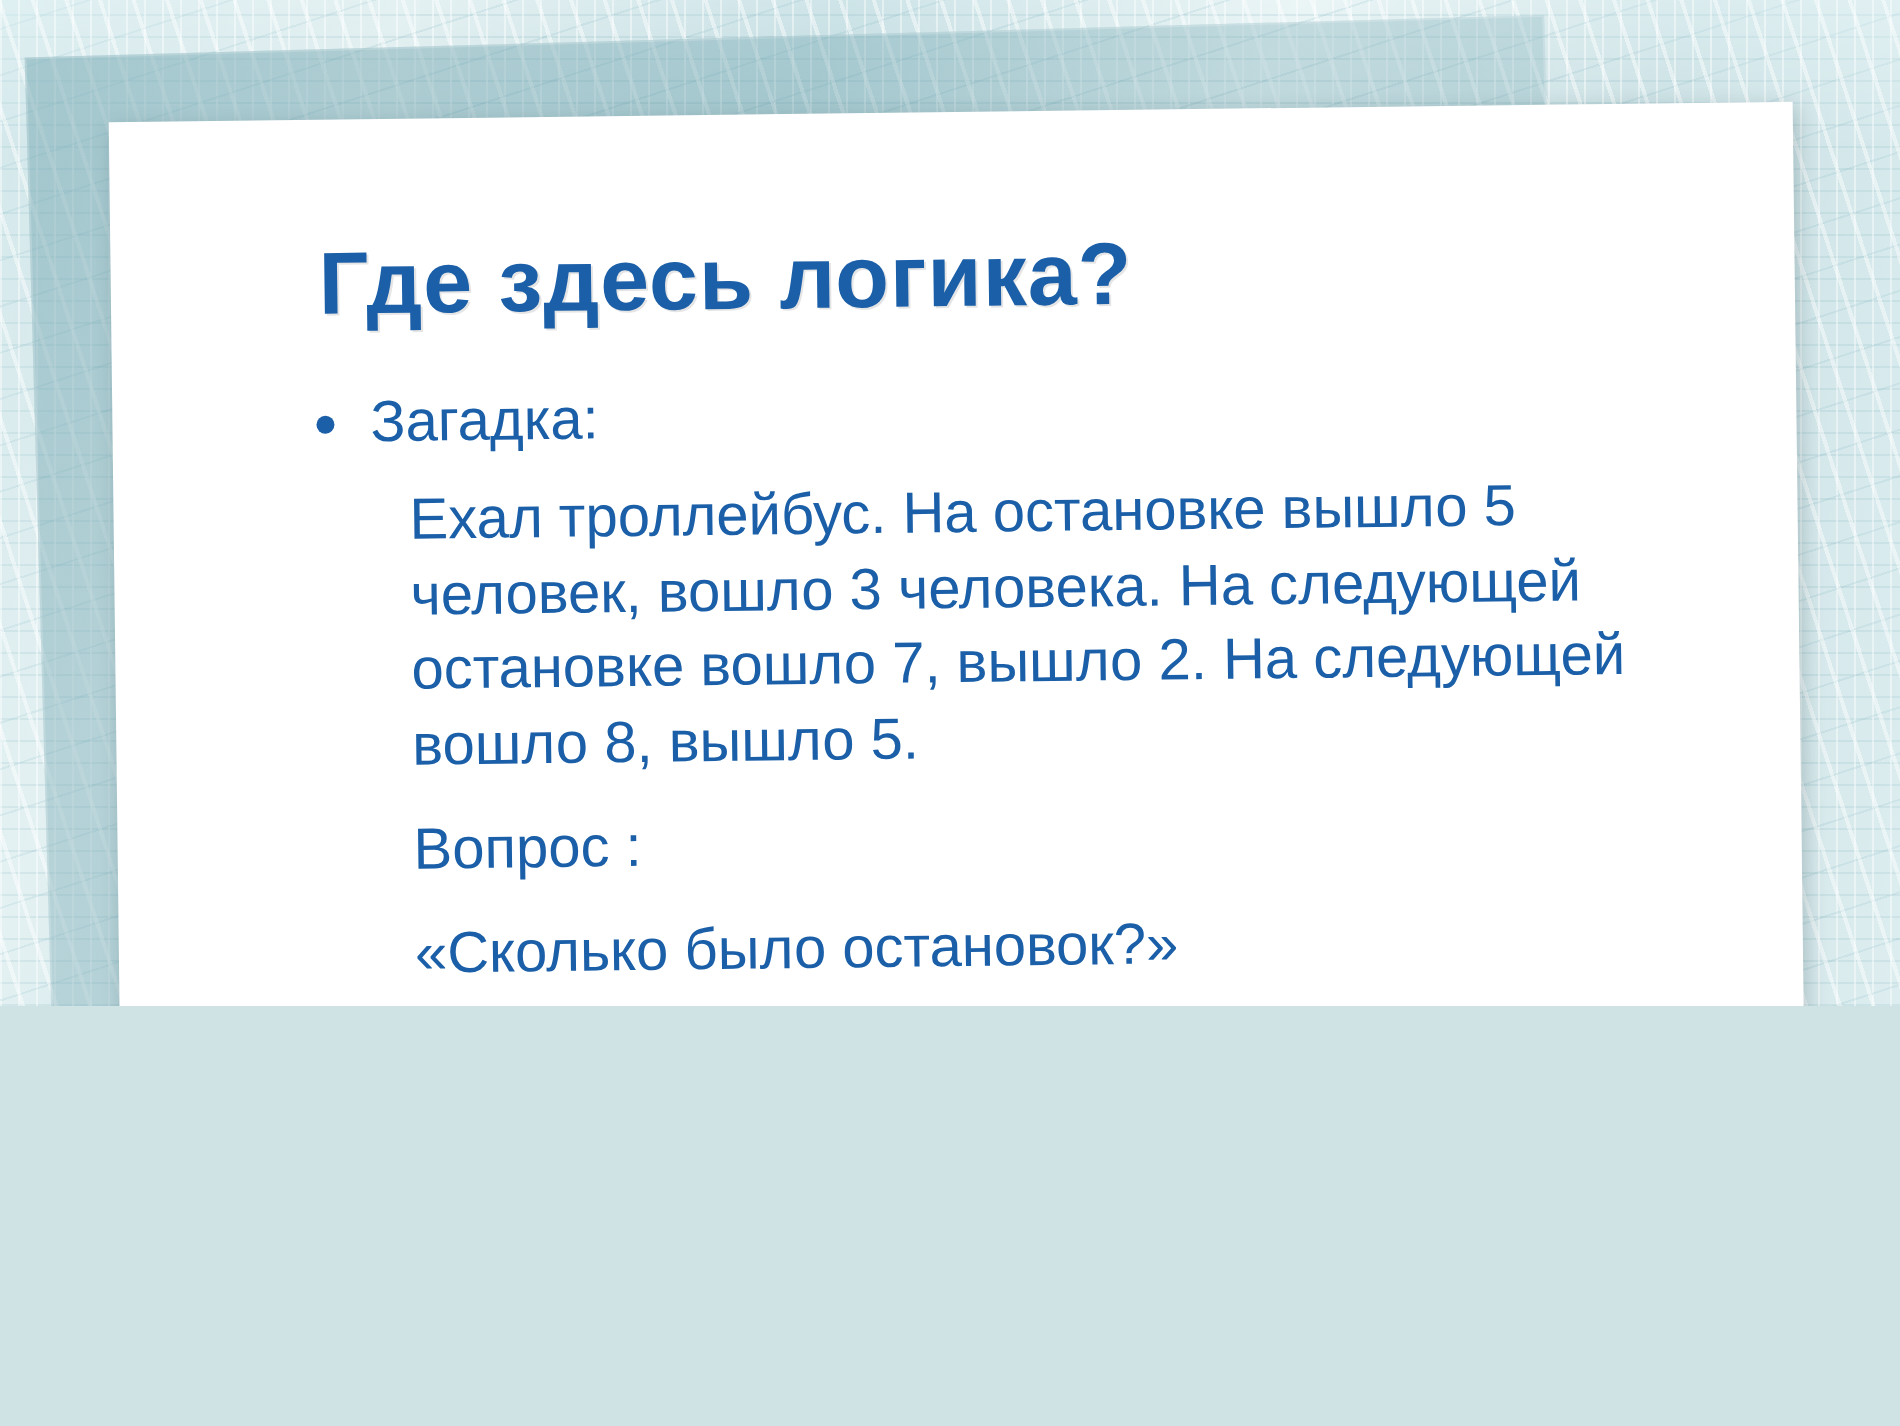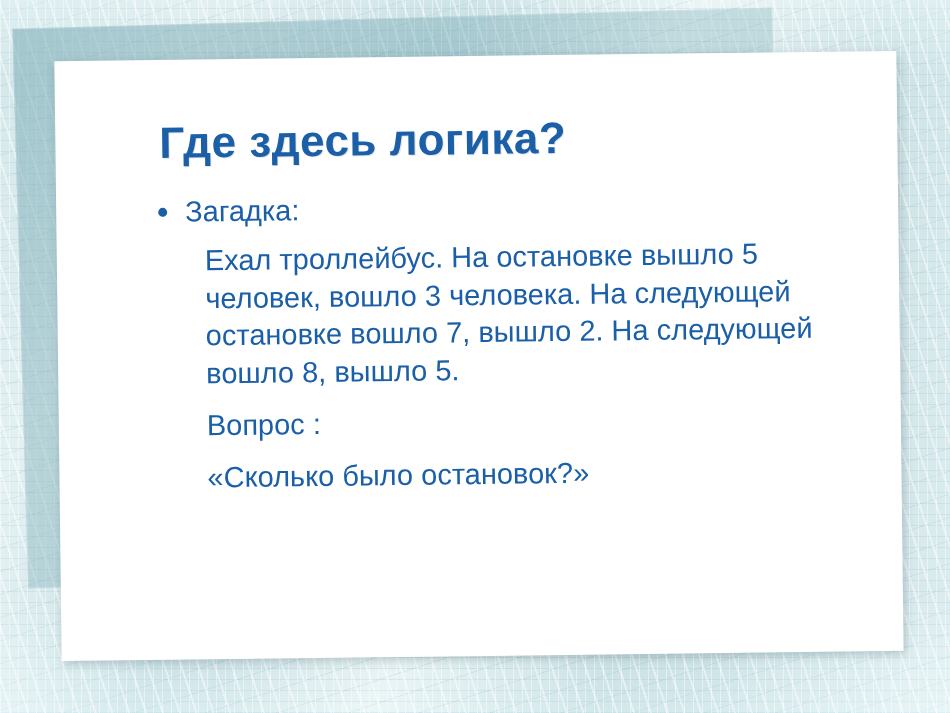--- a/index.html
+++ b/index.html
@@ -17,7 +17,7 @@
   .slide {
     position: relative;
     width: 950px;
-    height: 713px;
+    height: 503px;
     background: #0f766e;
     overflow: hidden;
   }

